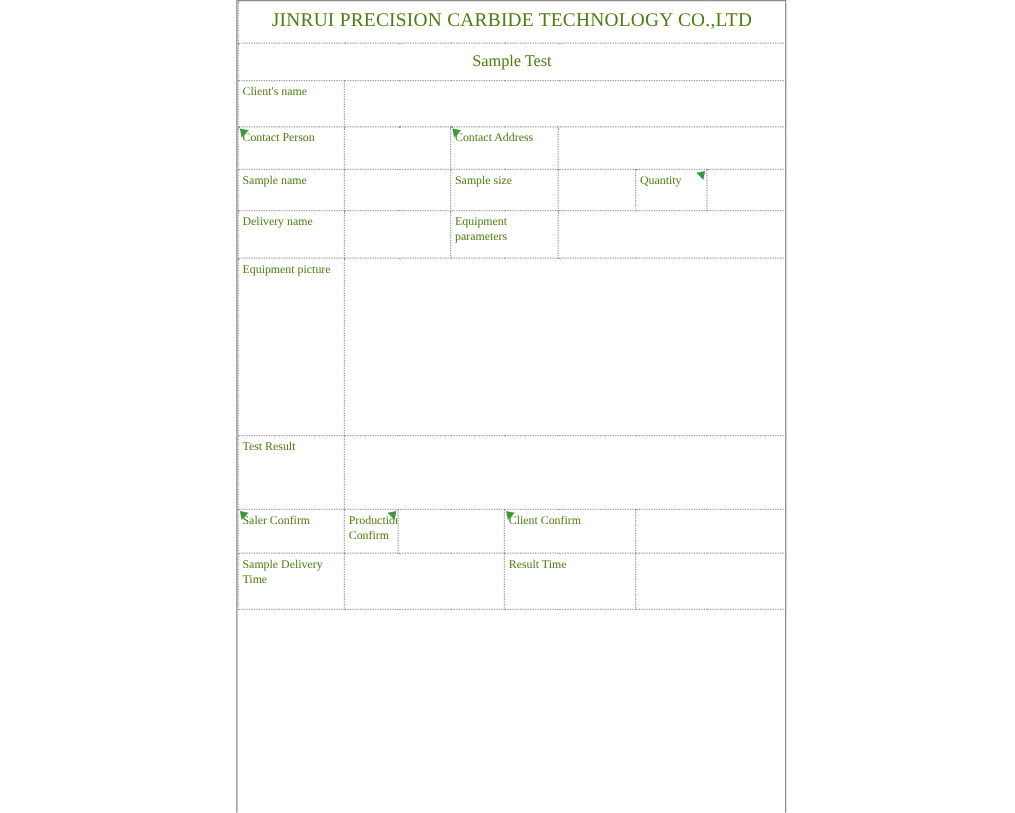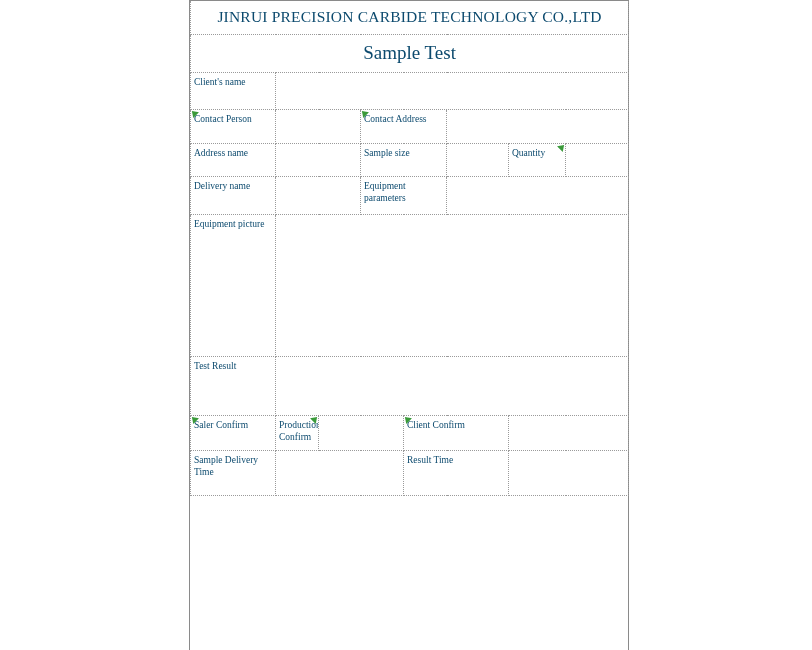--- a/index.html
+++ b/index.html
@@ -34,7 +34,7 @@
     padding: 4px 3px 2px 3px;
     font-size: 9.5px;
     line-height: 1.25;
-    color: #0c4a6e;
+    color: #4d7c0f;
     position: relative;
     overflow: hidden;
   }

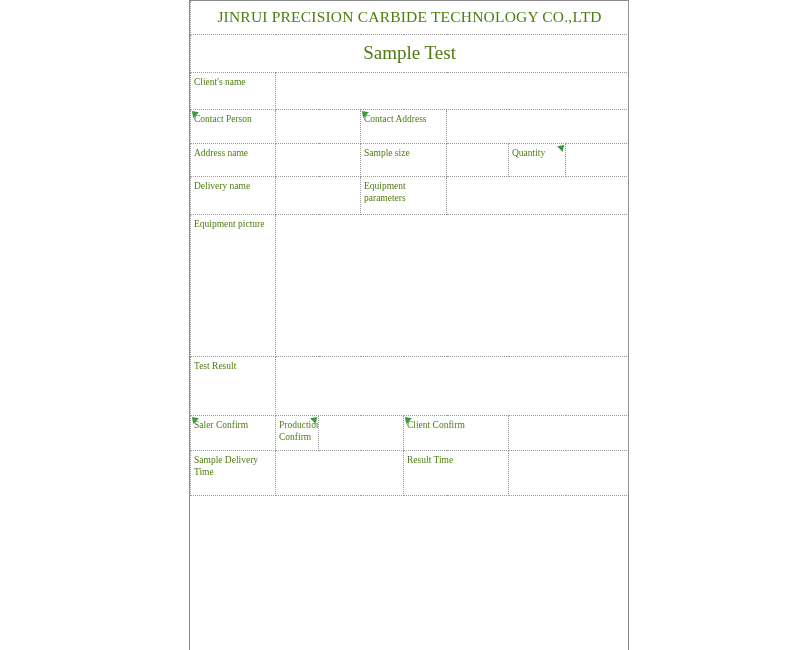--- a/index.html
+++ b/index.html
@@ -51,7 +51,7 @@
   }
   td.subject {
     text-align: center;
-    font-size: 19px;
+    font-size: 13px;
     padding: 6px 4px 7px 4px;
   }
   td.label {

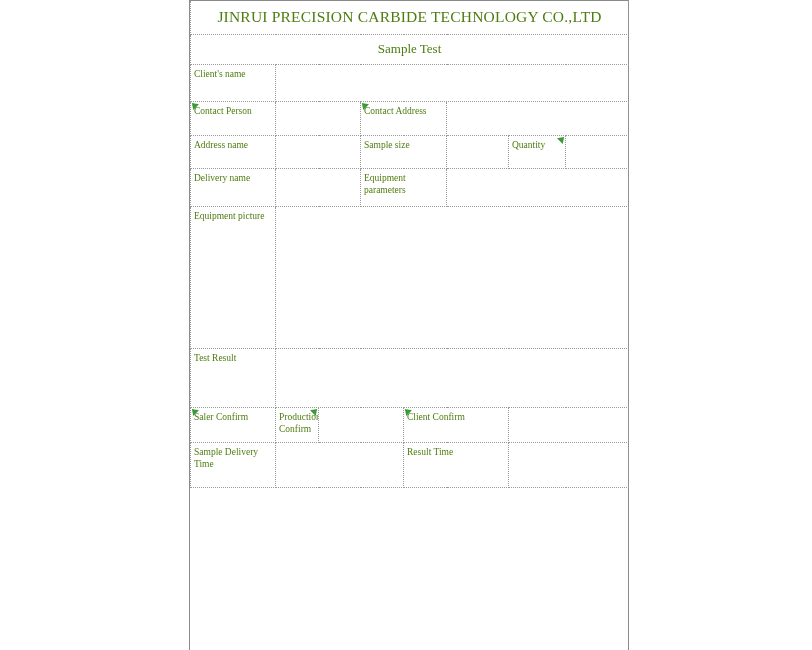--- a/index.html
+++ b/index.html
@@ -121,7 +121,7 @@
     </tr>
 
     <tr style="height:33px">
-      <td class="label">Address name</td>
+      <td class="label">Sample name</td>
       <td class="blank" colspan="2"></td>
       <td class="label" colspan="2">Sample size</td>
       <td class="blank"></td>

